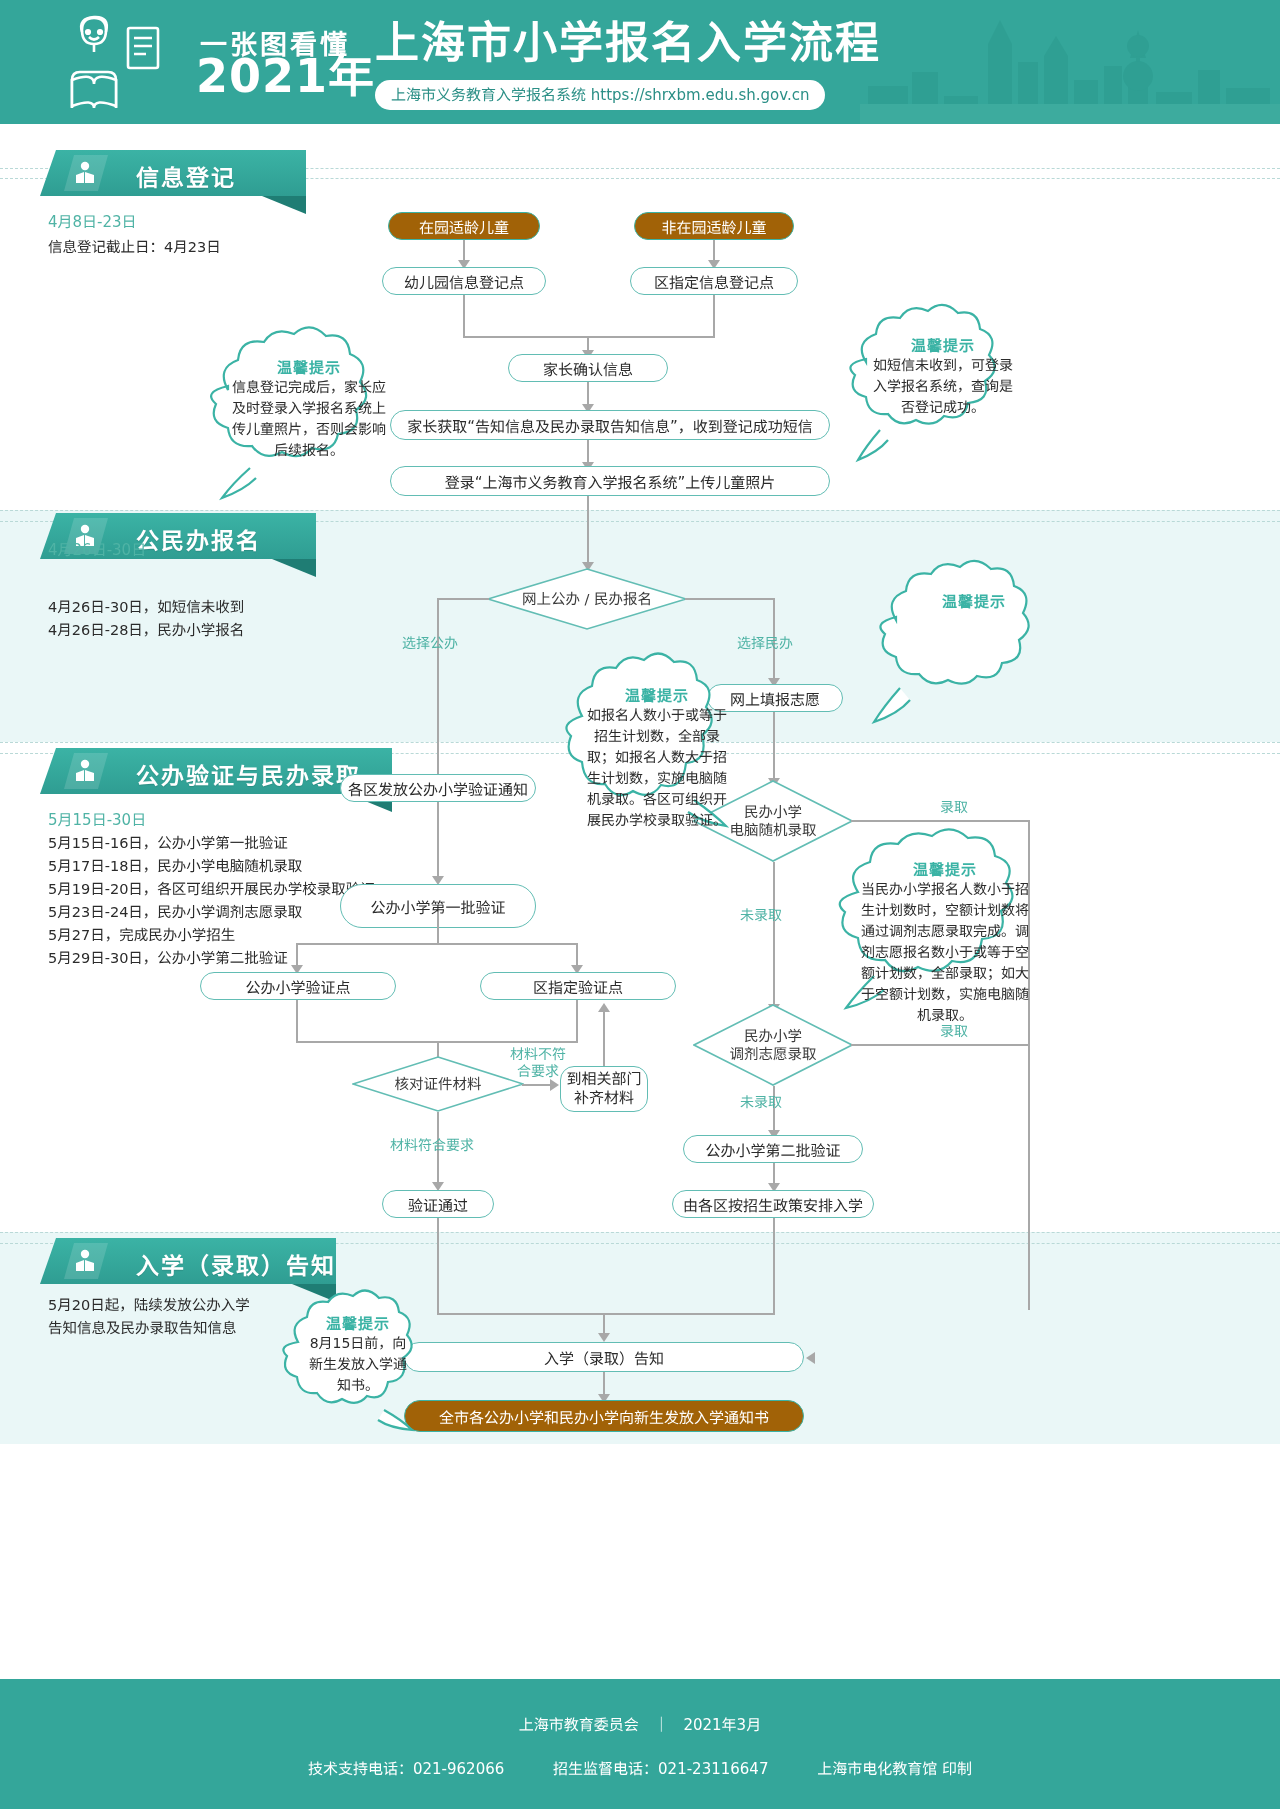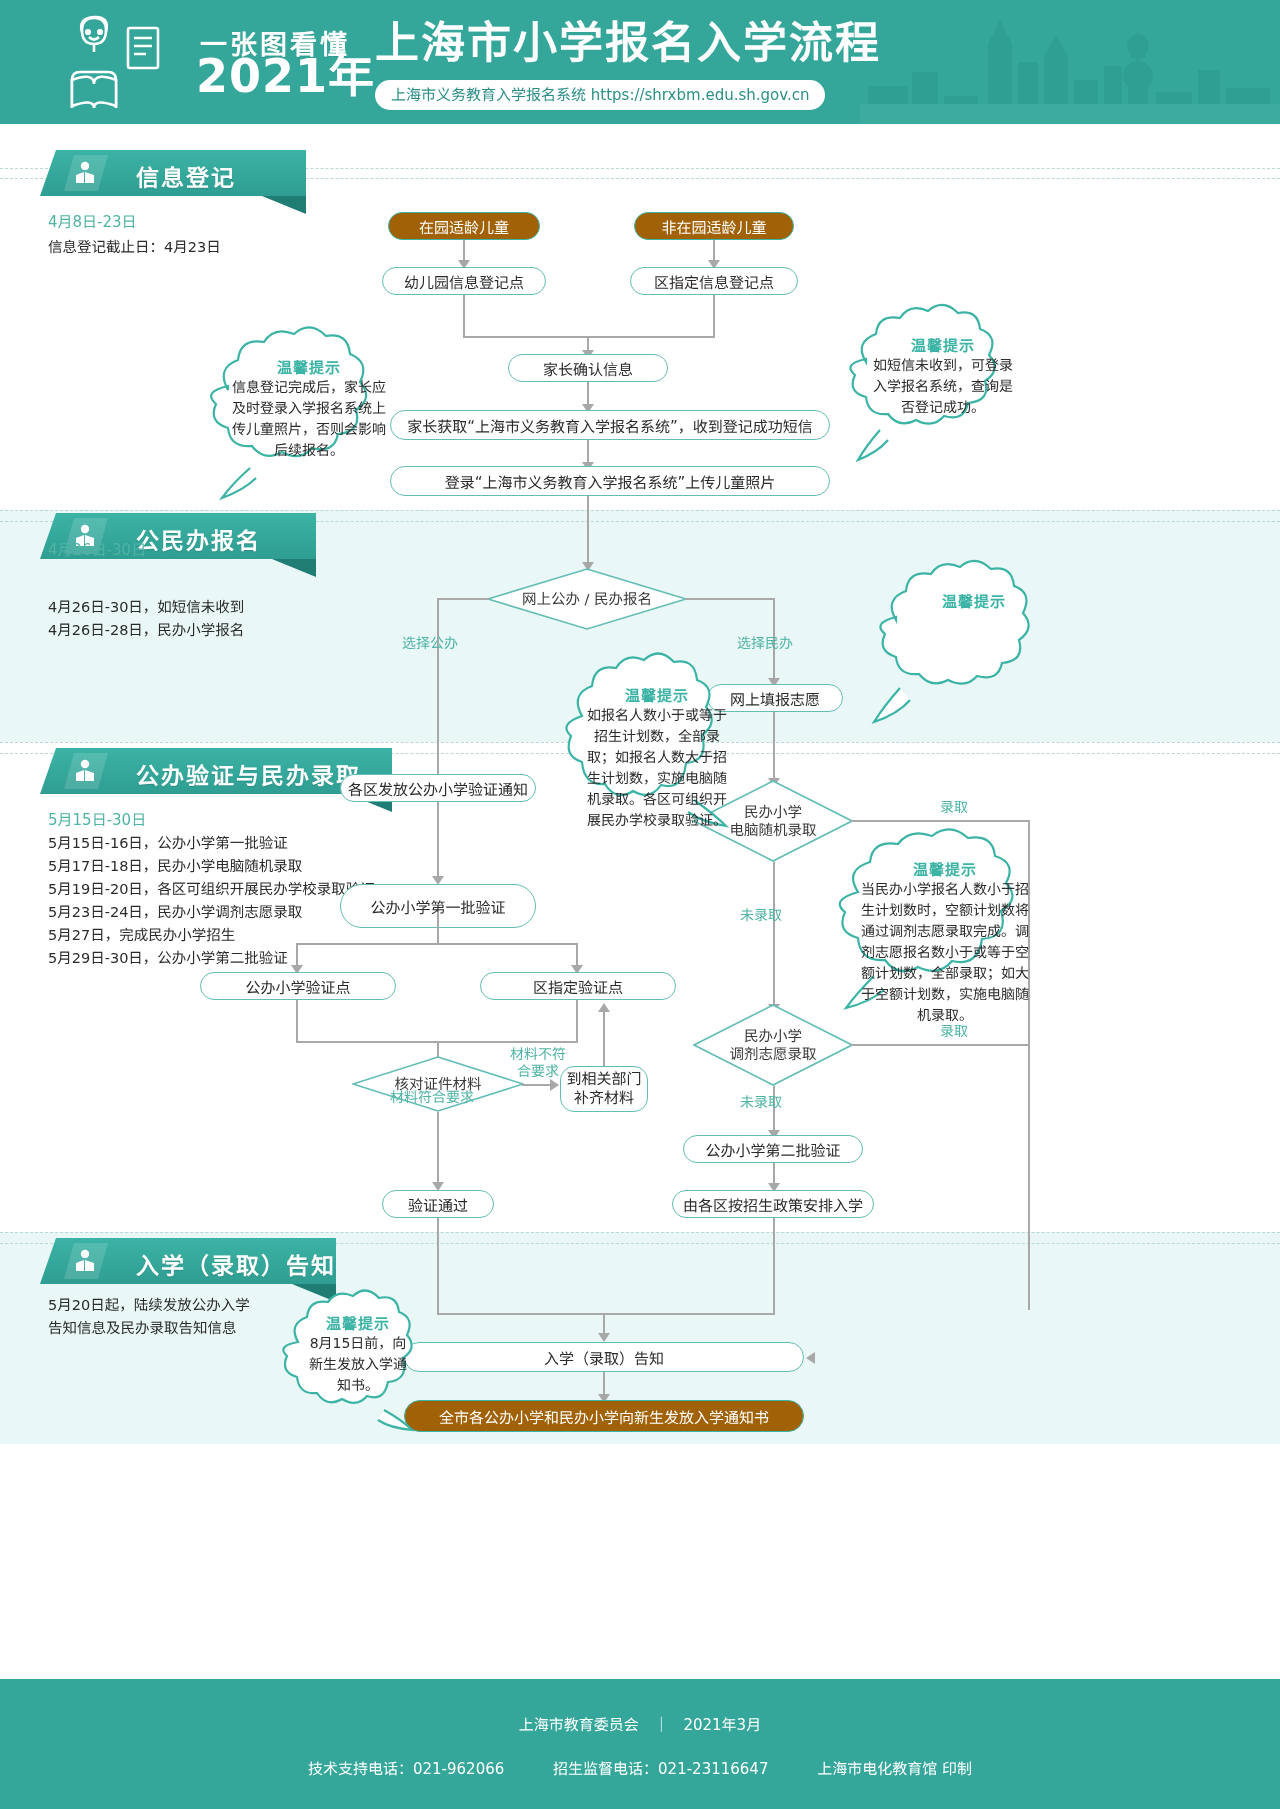--- a/index.html
+++ b/index.html
@@ -281,7 +281,7 @@
   <div class="ln v" style="left:587px;top:382px;height:24px"></div>
   <div class="arw down" style="left:582px;top:404px"></div>
 
-  <div class="node" style="left:390px;top:410px;width:440px;height:30px">家长获取“上海市义务教育入学报名系统”，收到登记成功短信</div>
+  <div class="node" style="left:390px;top:410px;width:440px;height:30px">家长获取“告知信息及民办录取告知信息”，收到登记成功短信</div>
 
   <div class="ln v" style="left:587px;top:440px;height:24px"></div>
   <div class="arw down" style="left:582px;top:462px"></div>

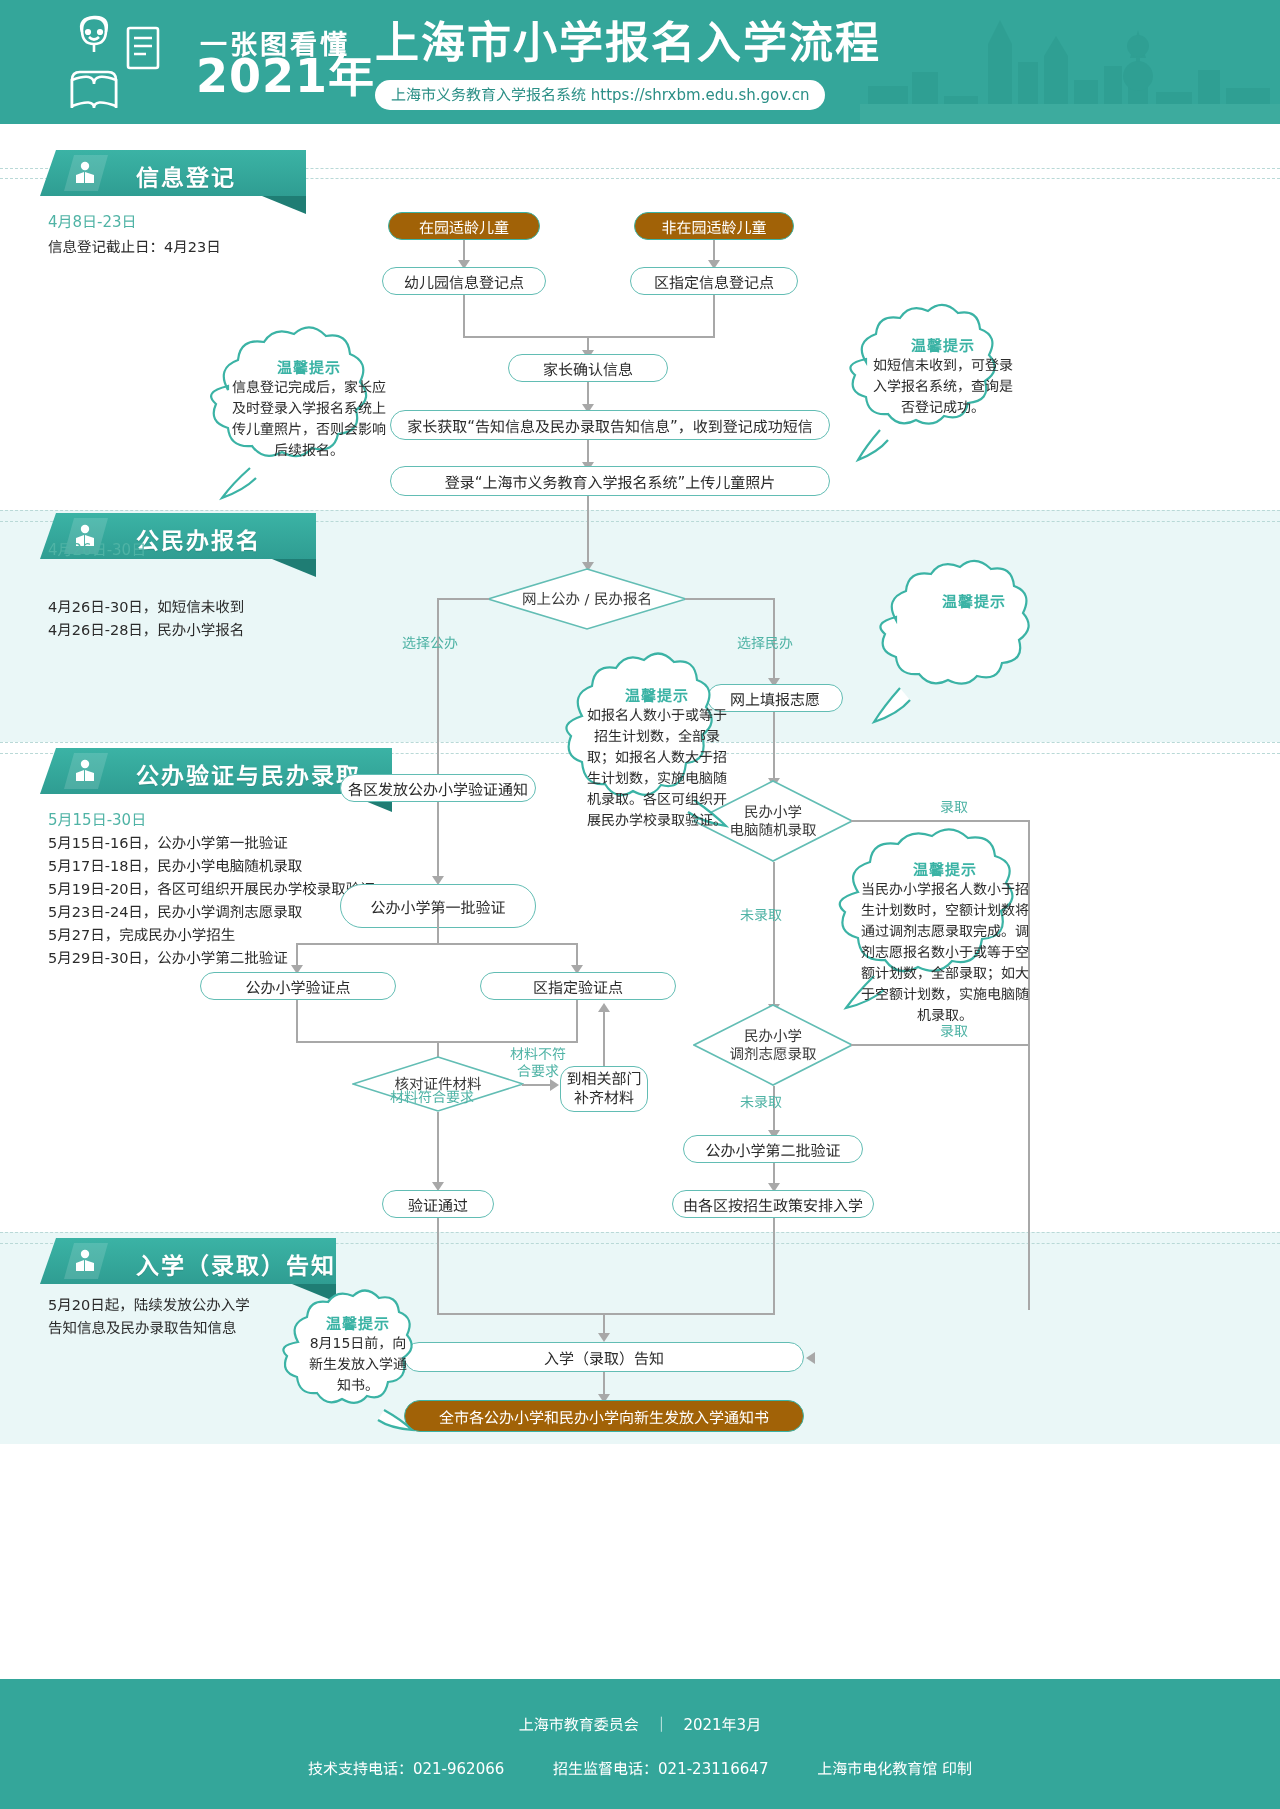--- a/index.html
+++ b/index.html
@@ -431,7 +431,7 @@
 
   <div class="ln v" style="left:437px;top:1112px;height:72px"></div>
   <div class="arw down" style="left:432px;top:1182px"></div>
-  <div class="edge-label" style="left:390px;top:1088px">材料符合要求</div>
+  <div class="edge-label" style="left:390px;top:1136px">材料符合要求</div>
 
   <div class="node" style="left:382px;top:1190px;width:112px;height:28px">验证通过</div>
 

